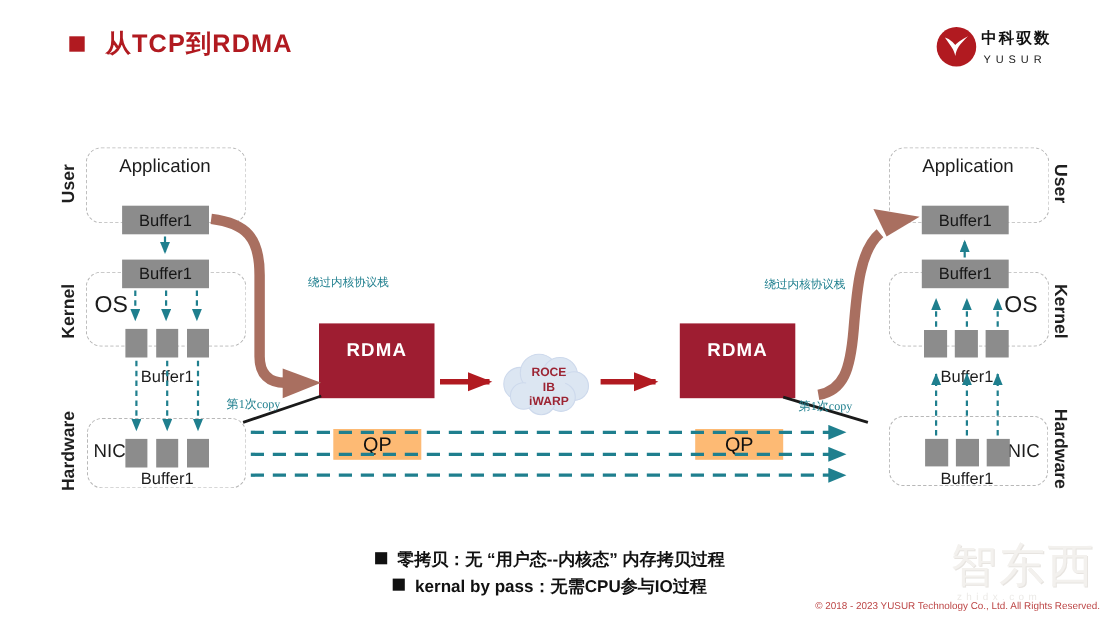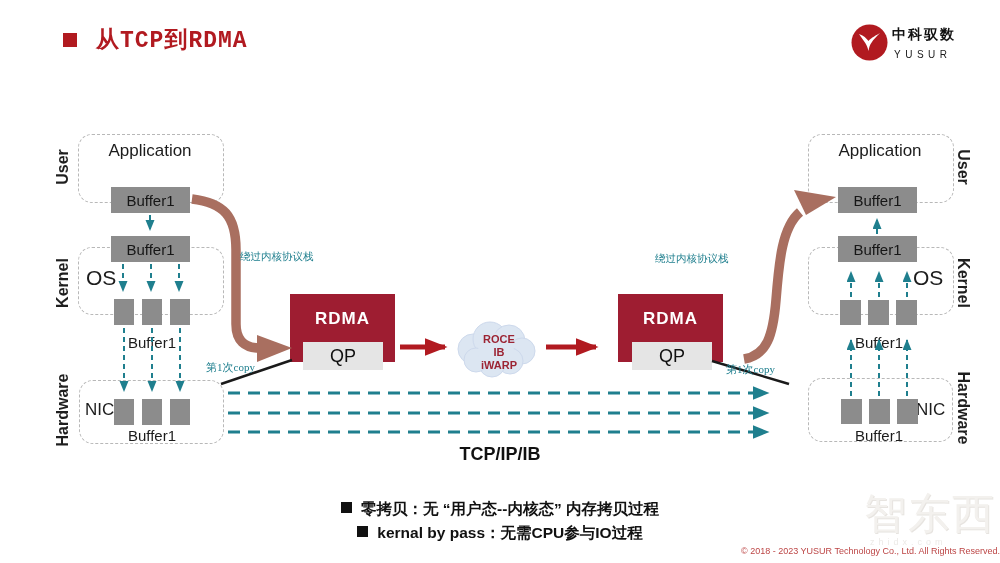--- a/index.html
+++ b/index.html
@@ -54,7 +54,7 @@
   <div class="abs wm-en" style="left:870px;top:537px;">zhidx.com</div>
 
   <div class="abs title-square" style="left:63px;top:33px;"></div>
-  <div class="abs page-title" style="left:96px;top:24px;font-family:Liberation Mono, monospace;">从TCP到RDMA</div>
+  <div class="abs page-title" style="left:96px;top:24px;">从TCP到RDMA</div>
 
   <div class="abs" style="left:851px;top:24px;width:37px;height:37px;z-index:2;">
     <svg width="37" height="37" viewBox="0 0 37 37">

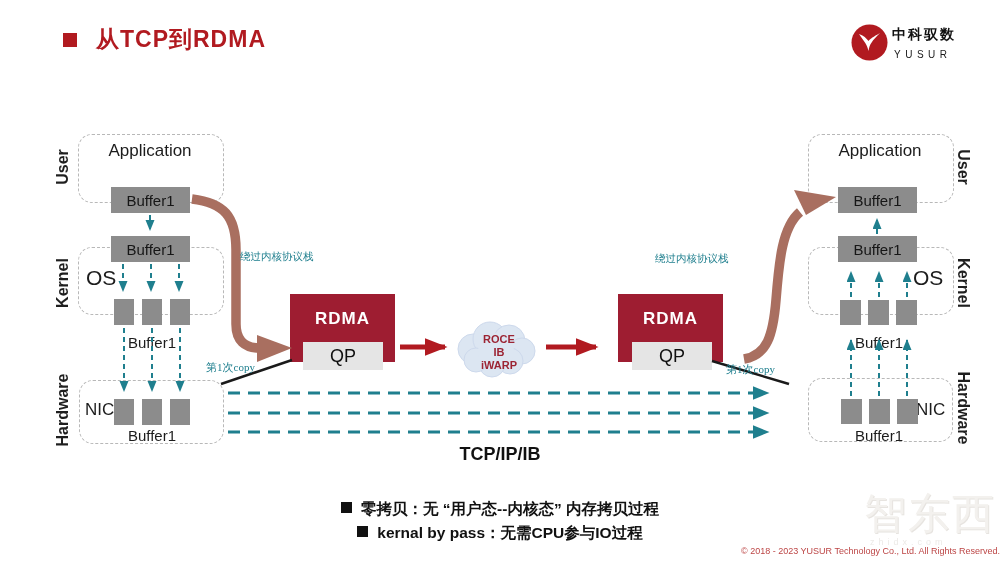--- a/index.html
+++ b/index.html
@@ -29,7 +29,7 @@
             font-size:17px;font-weight:bold;letter-spacing:1px;padding-bottom:18px;box-sizing:border-box;z-index:2;}
   .qp-box{background:#e5e5e5;color:#101010;display:flex;align-items:center;justify-content:center;
           font-size:18px;z-index:3;}
-  .teal-note{color:#1f7f8e;font-size:10.5px;z-index:4;}
+  .teal-note{color:#1f7f8e;font-size:10.5px;z-index:4;padding-left:40px;}
   .copy-note{color:#1f7f8e;font-size:11px;z-index:4;font-family:Liberation Serif, serif;}
   .cloud-text{width:80px;text-align:center;font-size:11px;font-weight:bold;line-height:13px;
               color:#9c2433;z-index:4;}

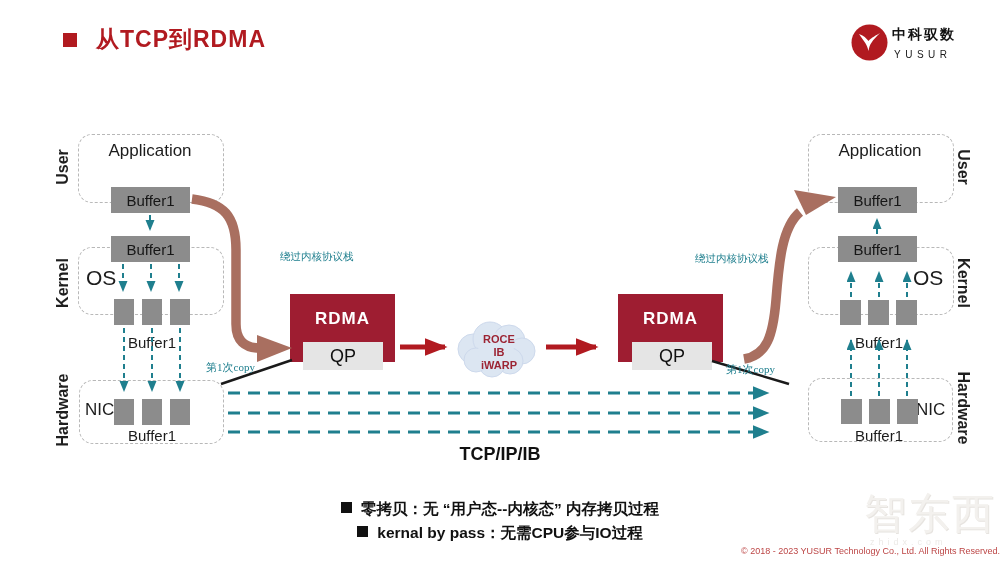--- a/index.html
+++ b/index.html
@@ -27,8 +27,8 @@
   .buf-label{width:96px;text-align:center;font-size:15px;z-index:3;}
   .rdma-box{background:#9e1d31;color:#fff;display:flex;align-items:center;justify-content:center;
             font-size:17px;font-weight:bold;letter-spacing:1px;padding-bottom:18px;box-sizing:border-box;z-index:2;}
-  .qp-box{background:#e5e5e5;color:#101010;display:flex;align-items:center;justify-content:center;
-          font-size:18px;z-index:3;}
+  .qp-box{background:#fdba74;color:#101010;display:flex;align-items:center;justify-content:center;
+          font-size:18px;z-index:3;margin-top:48px;}
   .teal-note{color:#1f7f8e;font-size:10.5px;z-index:4;padding-left:40px;}
   .copy-note{color:#1f7f8e;font-size:11px;z-index:4;font-family:Liberation Serif, serif;}
   .cloud-text{width:80px;text-align:center;font-size:11px;font-weight:bold;line-height:13px;

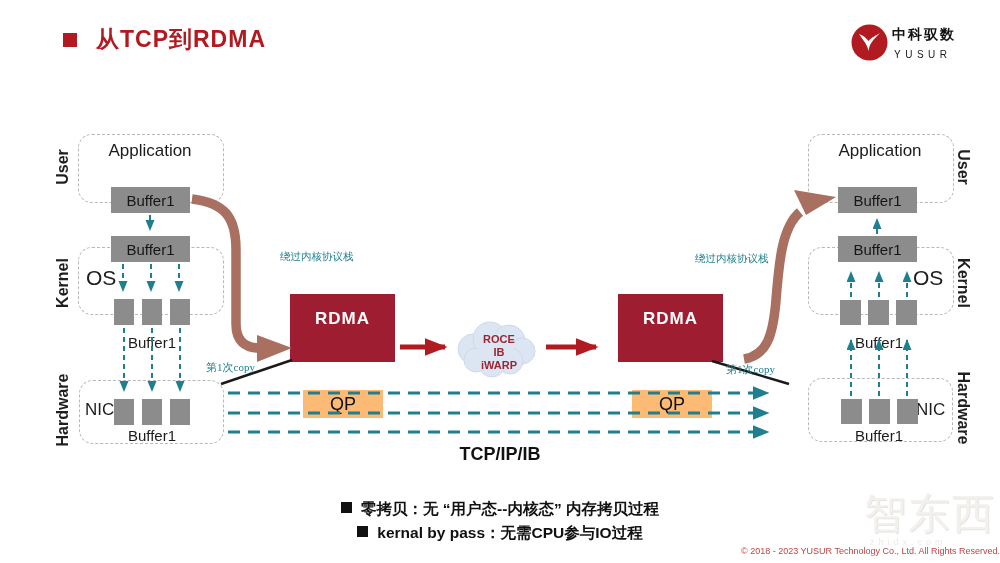--- a/index.html
+++ b/index.html
@@ -199,7 +199,6 @@
   <div class="abs copy-note" style="left:206px;top:360px;">第1次copy</div>
   <div class="abs copy-note" style="left:726px;top:362px;">第1次copy</div>
 
-  <div class="abs tcp-label" style="left:420px;top:444px;">TCP/IP/IB</div>
 
   <div class="abs bullet-row" style="top:523px;">
     <span class="sq"></span><span class="txt">kernal by pass：无需CPU参与IO过程</span>

